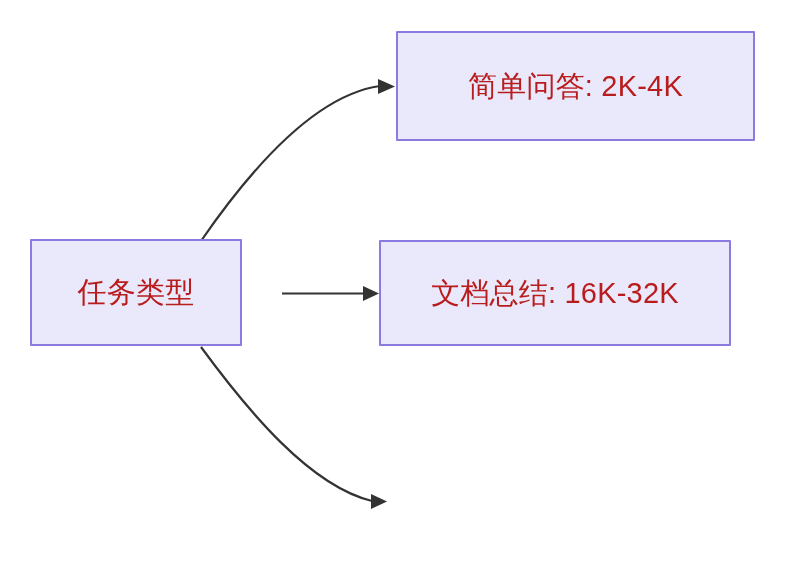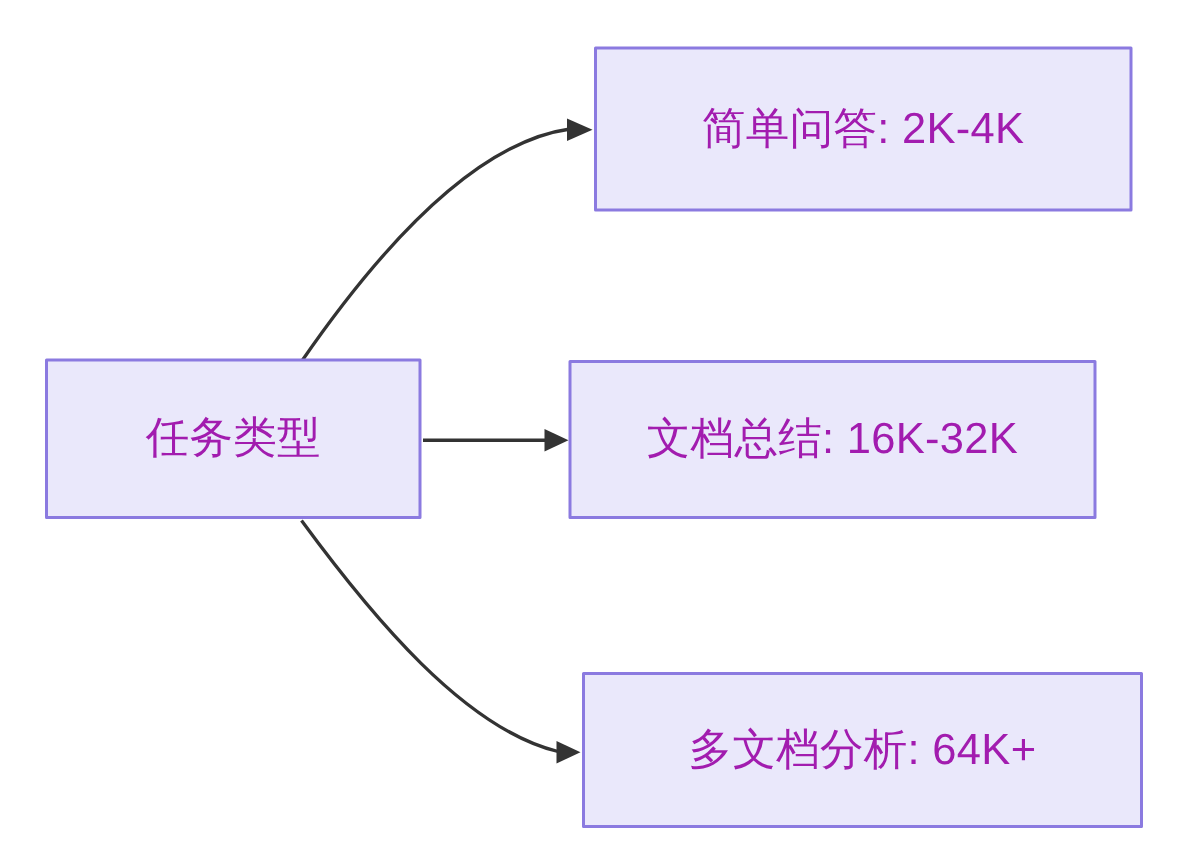--- a/index.html
+++ b/index.html
@@ -35,7 +35,7 @@
     display: flex;
     align-items: center;
     justify-content: center;
-    color: #a21caf;
+    color: #b91c1c;
     font-size: 29px;
     line-height: 1.2;
     letter-spacing: 0.2px;

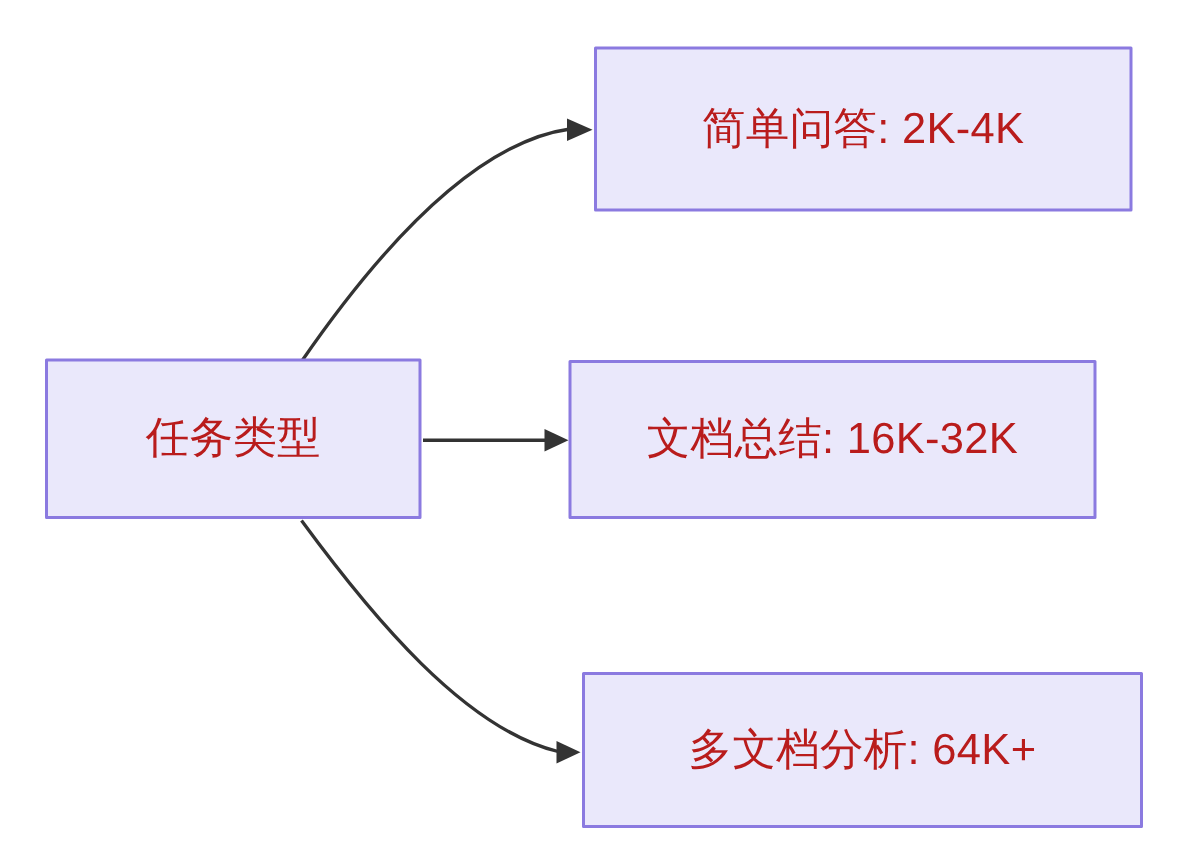--- a/index.html
+++ b/index.html
@@ -46,7 +46,7 @@
     display: block;
   }
   
-  #node-source { left: 30px;  top: 239px; width: 251px; height: 107px; }
+  #node-source { left: 30px;  top: 239px; width: 212px; height: 107px; }
   #node-task-1 { left: 396px; top: 31px;  width: 359px; height: 110px; }
   #node-task-2 { left: 379px; top: 240px; width: 352px; height: 106px; }
   #node-task-3 { left: 388px; top: 448px; width: 374px; height: 104px; }

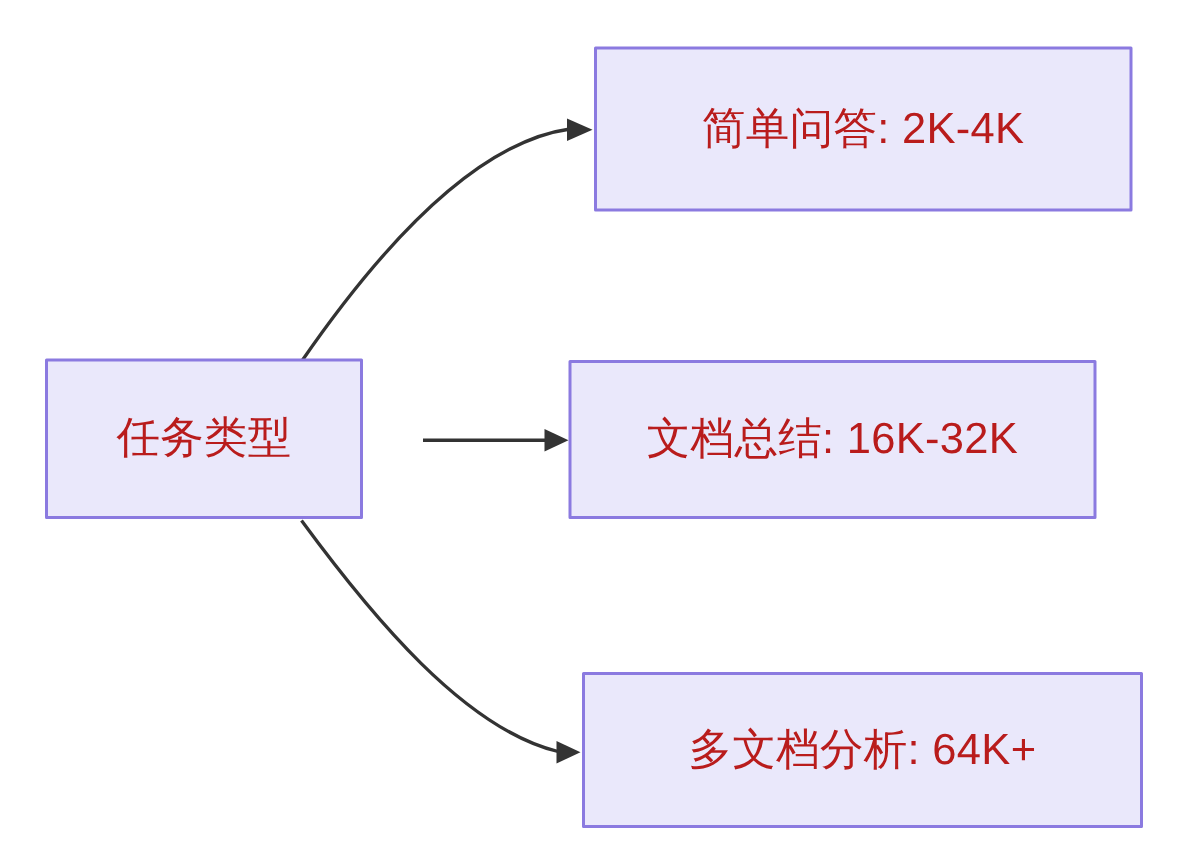--- a/index.html
+++ b/index.html
@@ -95,9 +95,6 @@
     <span class="node-label">文档总结: 16K-32K</span>
   </div>
 
-  <div class="node" id="node-task-3">
-    <span class="node-label">多文档分析: 64K+</span>
-  </div>
 
 </div>
 

